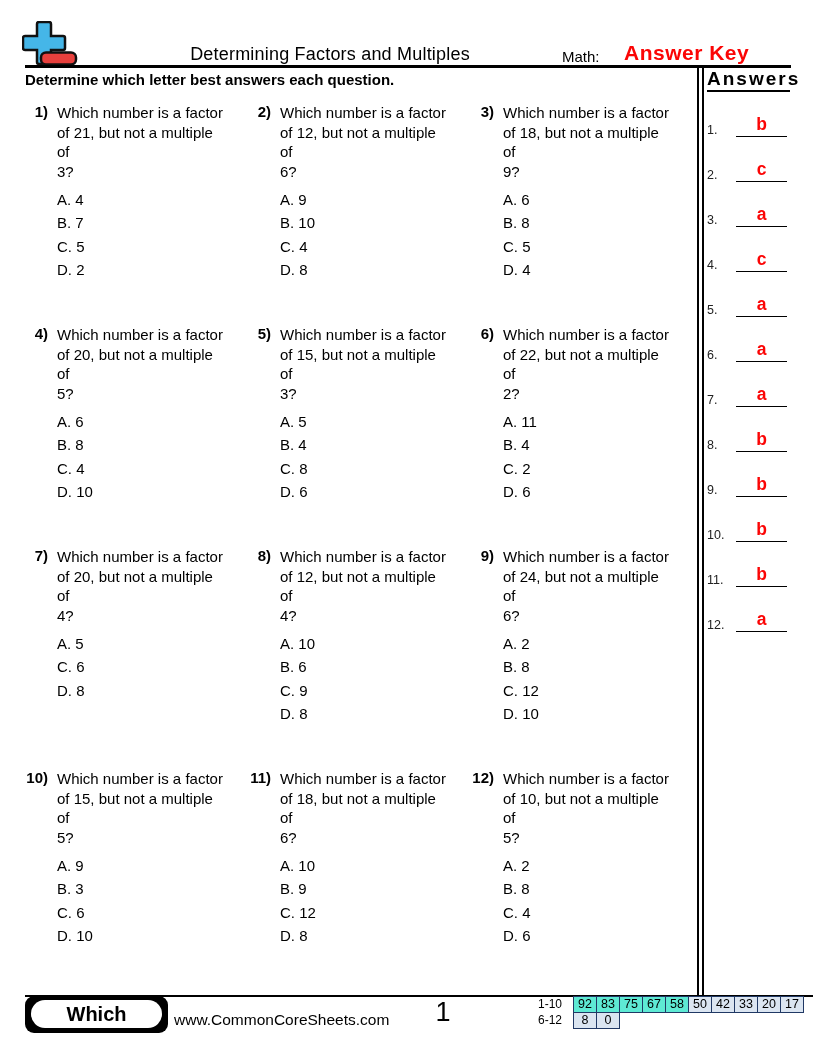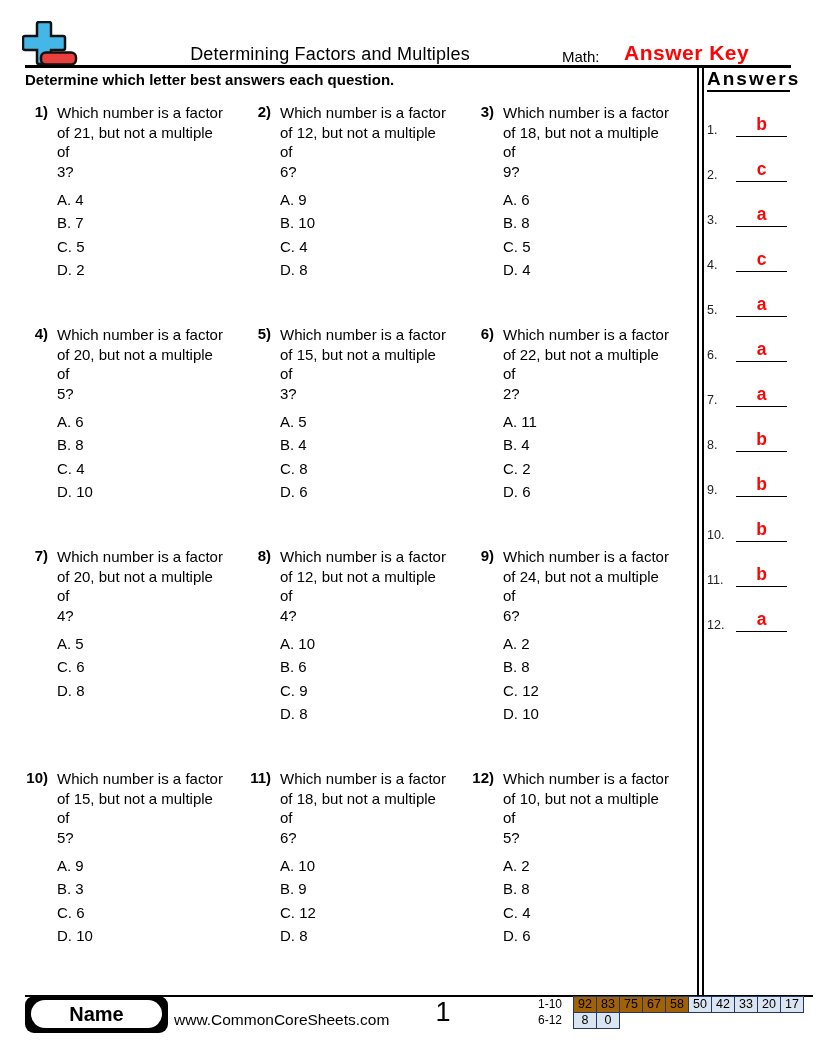--- a/index.html
+++ b/index.html
@@ -289,7 +289,7 @@
 
   <div class="footer-line"></div>
   <div class="badge">
-    <div class="badge-pill">Name</div>
+    <div class="badge-pill">Which</div>
   </div>
   <div class="website">www.CommonCoreSheets.com</div>
   <div class="page-num">1</div>

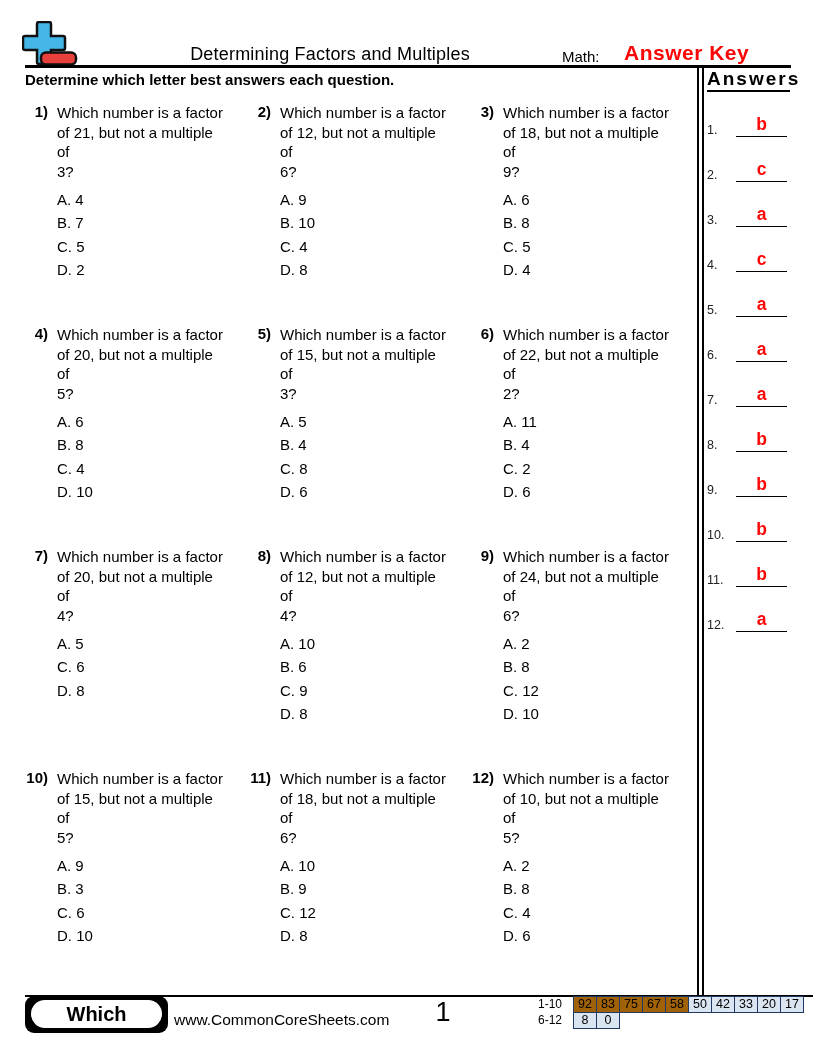--- a/index.html
+++ b/index.html
@@ -46,7 +46,7 @@
   .score-row { display:flex; height:17px; }
   .score-row.r2 { margin-top:-1px; }
   .score-label { width:62px; text-align:right; padding-right:12px; font-size:12px; line-height:17px; }
-  .score-cell { width:24px; border:1px solid var(--border_cell,#203864); margin-left:-1px; text-align:center; font-size:12.5px; line-height:15px; background:#a16207; box-sizing:border-box; height:17px; }
+  .score-cell { width:24px; border:1px solid var(--border_cell,#203864); margin-left:-1px; text-align:center; font-size:12.5px; line-height:15px; background:#5eead4; box-sizing:border-box; height:17px; }
   .score-cell.shaded { background:var(--blue_cell,#dbe5f1); }
 </style>
 </head>

